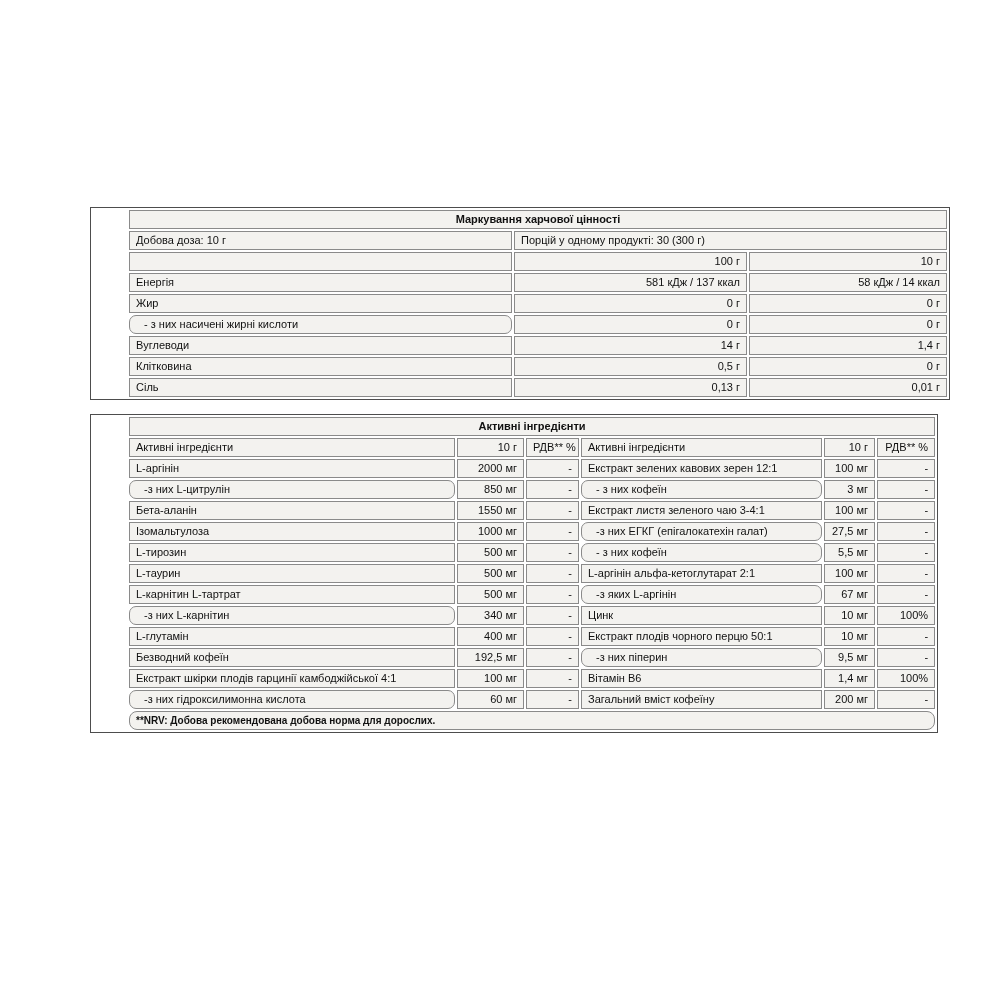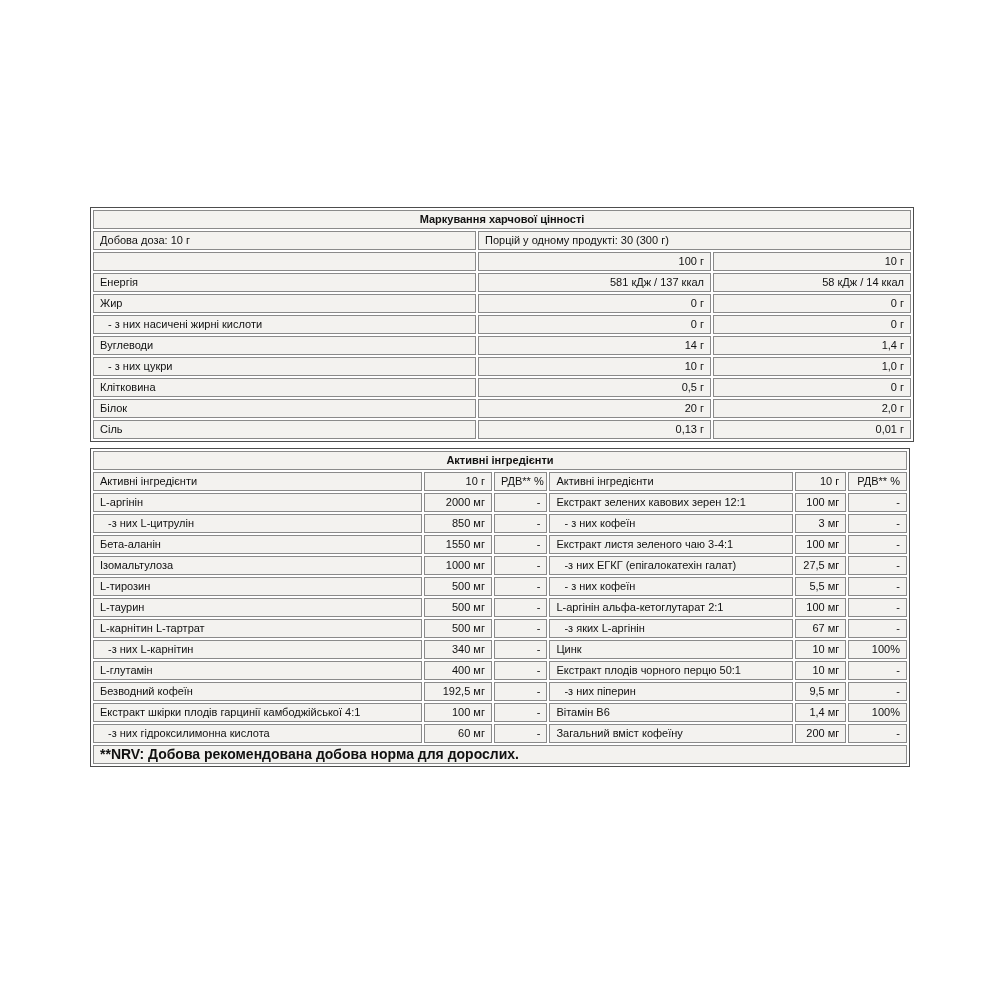--- a/index.html
+++ b/index.html
@@ -14,6 +14,7 @@
     border-spacing:2px;
     background:#ffffff;
     border:1px solid #4d4d4d;
+    padding-left:36px;
   }
   table.tbl + table.tbl { margin-top:6px; }
 

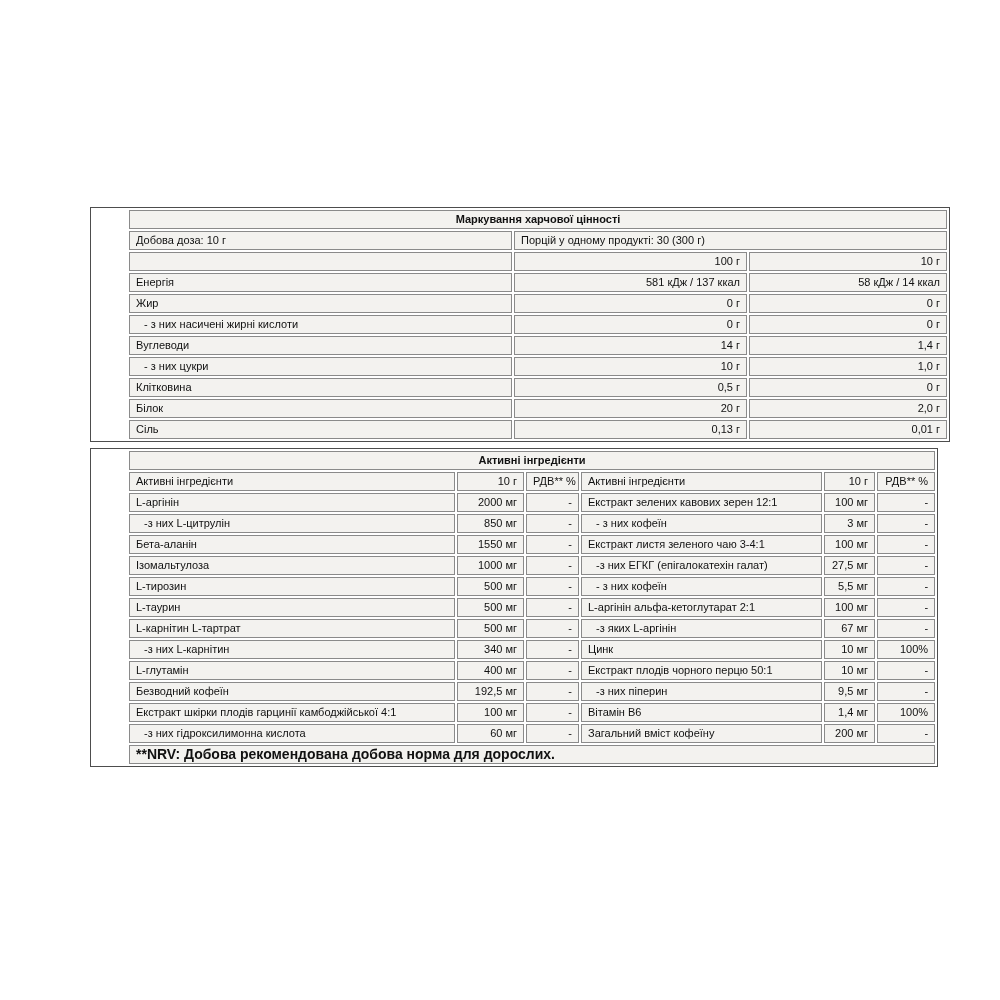--- a/index.html
+++ b/index.html
@@ -32,7 +32,7 @@
   td.title { text-align:center; font-weight:bold; }
   td.bold  { font-weight:normal; }
   td.right { text-align:right; }
-  td.sub   { padding-left:14px; }
+  td.sub   { padding-left:14px;border-radius:7px; }
   td.foot  { font-weight:bold; font-size:14px; }
 </style>
 </head>

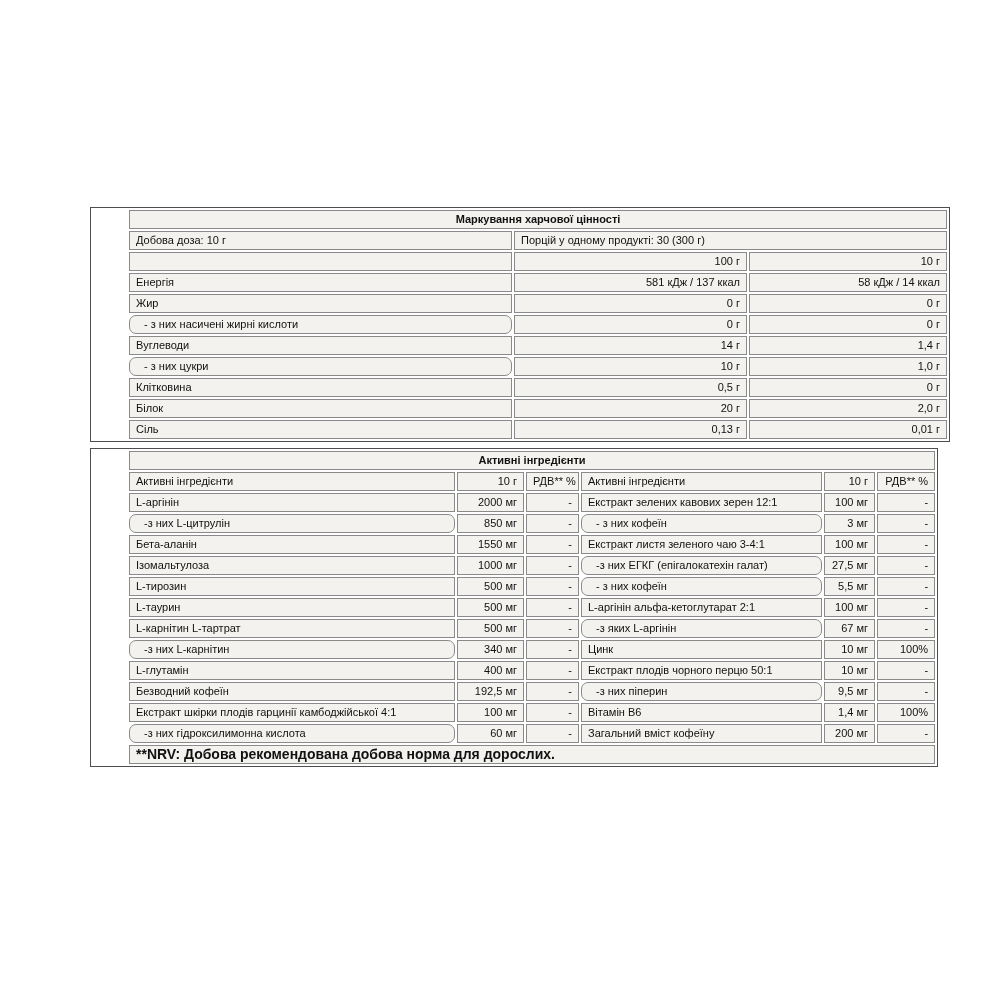--- a/index.html
+++ b/index.html
@@ -83,11 +83,6 @@
             <td class="right">1,4 г</td>
           </tr>
           <tr>
-            <td class="sub">- з них цукри</td>
-            <td class="right">10 г</td>
-            <td class="right">1,0 г</td>
-          </tr>
-          <tr>
             <td>Клітковина</td>
             <td class="right">0,5 г</td>
             <td class="right">0 г</td>

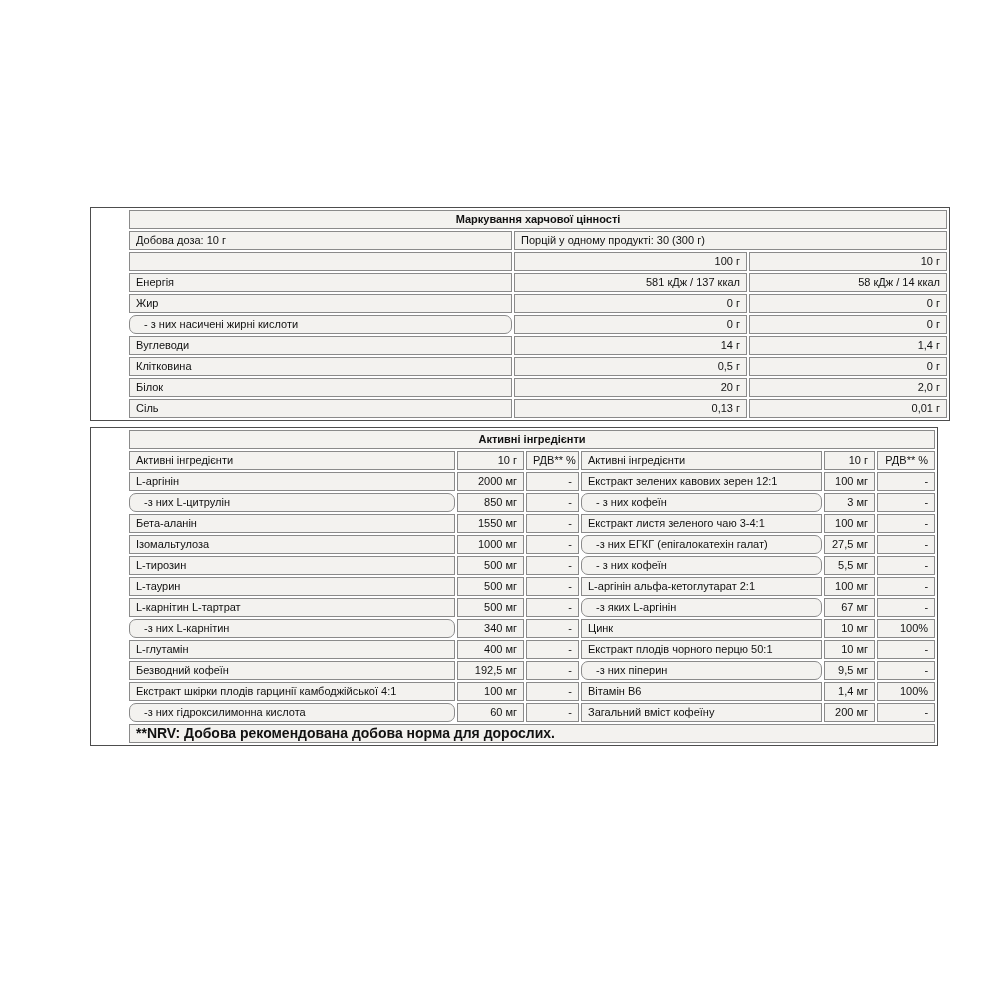--- a/index.html
+++ b/index.html
@@ -88,11 +88,6 @@
             <td class="right">0 г</td>
           </tr>
           <tr>
-            <td>Білок</td>
-            <td class="right">20 г</td>
-            <td class="right">2,0 г</td>
-          </tr>
-          <tr>
             <td>Сіль</td>
             <td class="right">0,13 г</td>
             <td class="right">0,01 г</td>

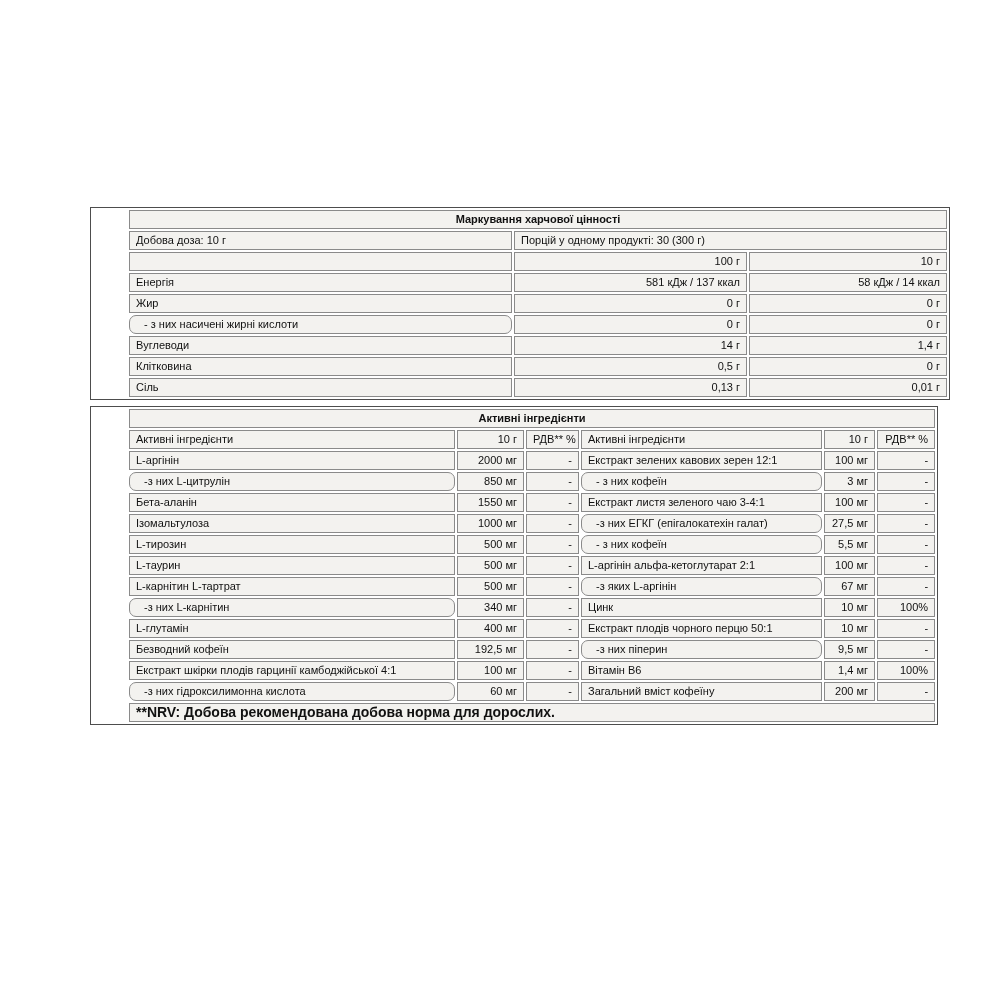--- a/index.html
+++ b/index.html
@@ -16,7 +16,7 @@
     border:1px solid #4d4d4d;
     padding-left:36px;
   }
-  table.tbl + table.tbl { margin-top:6px; }
+  table.tbl + table.tbl { margin-top:14px; }
 
   td {
     border:1px solid #8a8a8a;

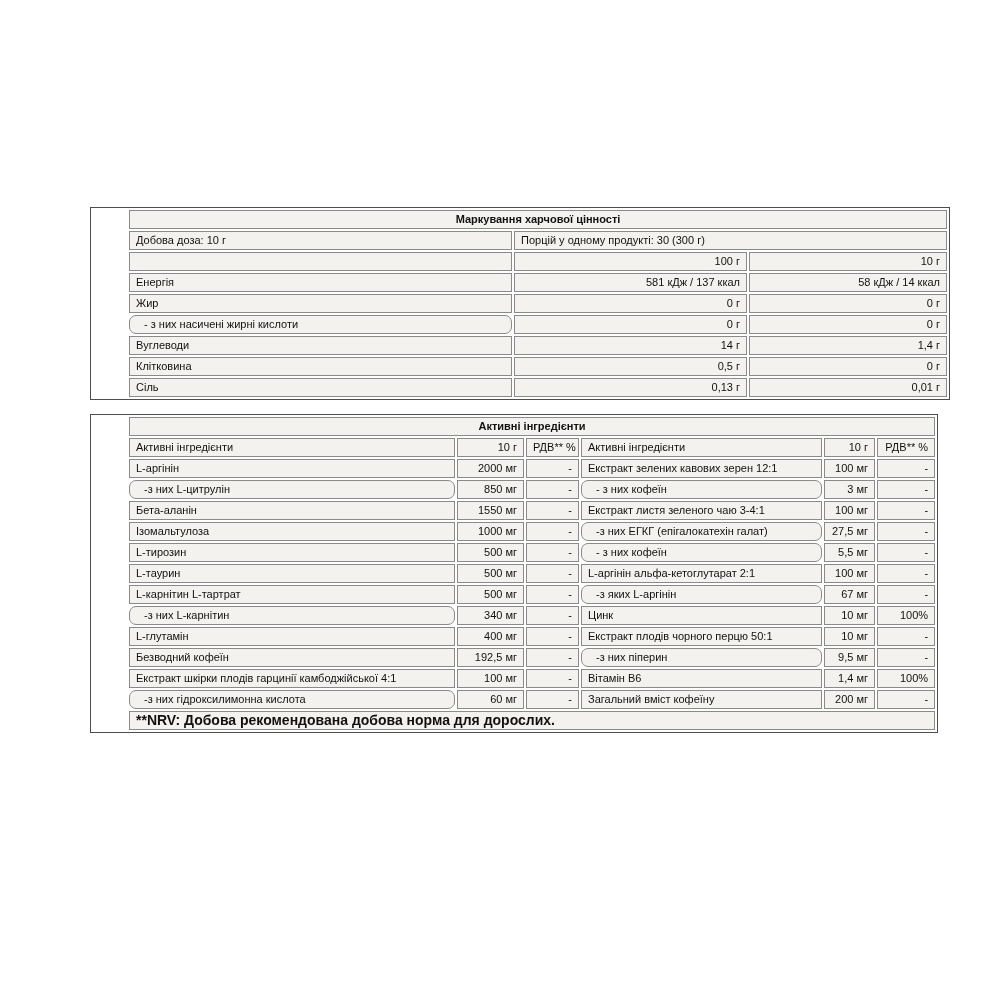--- a/index.html
+++ b/index.html
@@ -33,7 +33,7 @@
   td.bold  { font-weight:normal; }
   td.right { text-align:right; }
   td.sub   { padding-left:14px;border-radius:7px; }
-  td.foot  { font-weight:bold; font-size:14px; }
+  td.foot  { font-weight:bold; font-size:10px;border-radius:8px; }
 </style>
 </head>
 <body>

